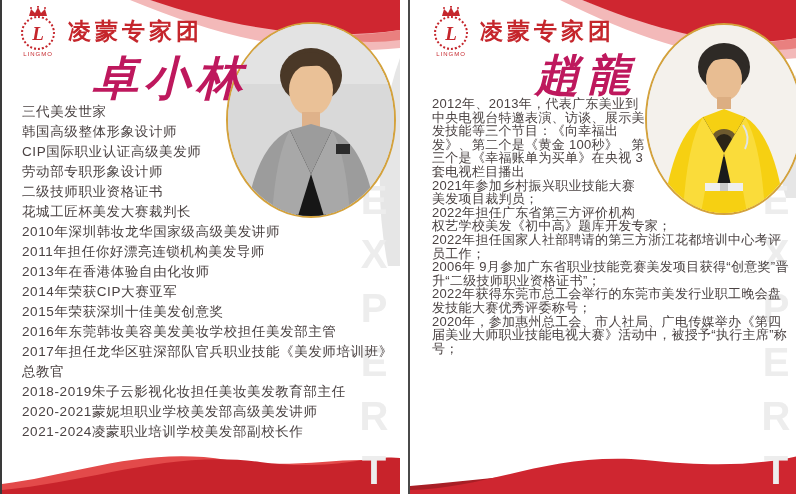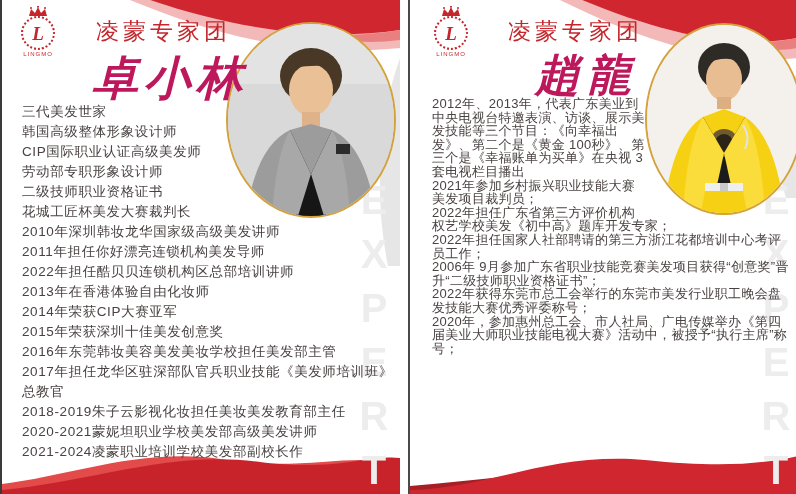--- a/index.html
+++ b/index.html
@@ -19,7 +19,7 @@
   .logo .ring{width:30px;height:30px;margin:0 auto;border:2px dotted #c5262c;border-radius:50%;display:flex;align-items:center;justify-content:center;}
   .logo .ring span{font-family:"Liberation Serif","DejaVu Serif",serif;font-style:italic;font-weight:bold;font-size:19px;color:#c5262c;line-height:1;}
   .logo .sub{font-size:6px;color:#c5262c;letter-spacing:1px;margin-top:1px;}
-  .team-title{position:absolute;top:16px;font-size:23px;font-weight:normal;color:#c5262c;letter-spacing:4px;margin-left:28px;}
+  .team-title{position:absolute;top:16px;font-size:23px;font-weight:bold;color:#c5262c;letter-spacing:4px;}
   .card.left .team-title{left:66px;}
   .card.right .team-title{left:70px;}
   

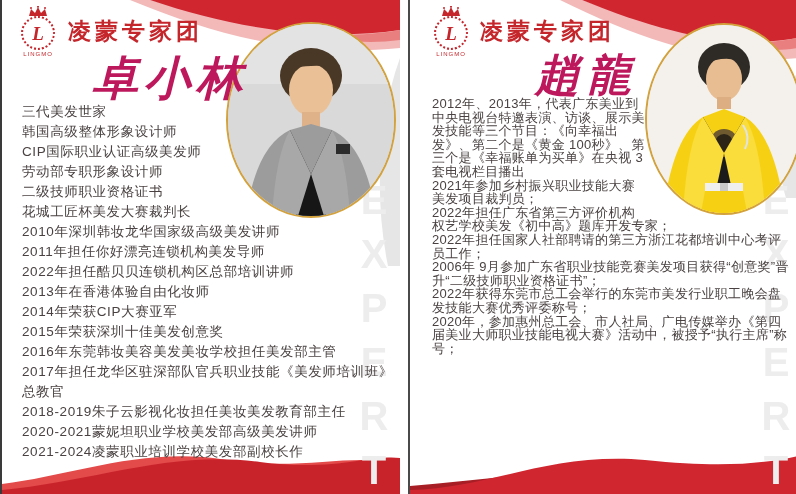--- a/index.html
+++ b/index.html
@@ -103,7 +103,6 @@
         <div class="cred-item">花城工匠杯美发大赛裁判长</div>
         <div class="cred-item">2010年深圳韩妆龙华国家级高级美发讲师</div>
         <div class="cred-item">2011年担任你好漂亮连锁机构美发导师</div>
-        <div class="cred-item">2022年担任酷贝贝连锁机构区总部培训讲师</div>
         <div class="cred-item">2013年在香港体验自由化妆师</div>
         <div class="cred-item">2014年荣获CIP大赛亚军</div>
         <div class="cred-item">2015年荣获深圳十佳美发创意奖</div>

